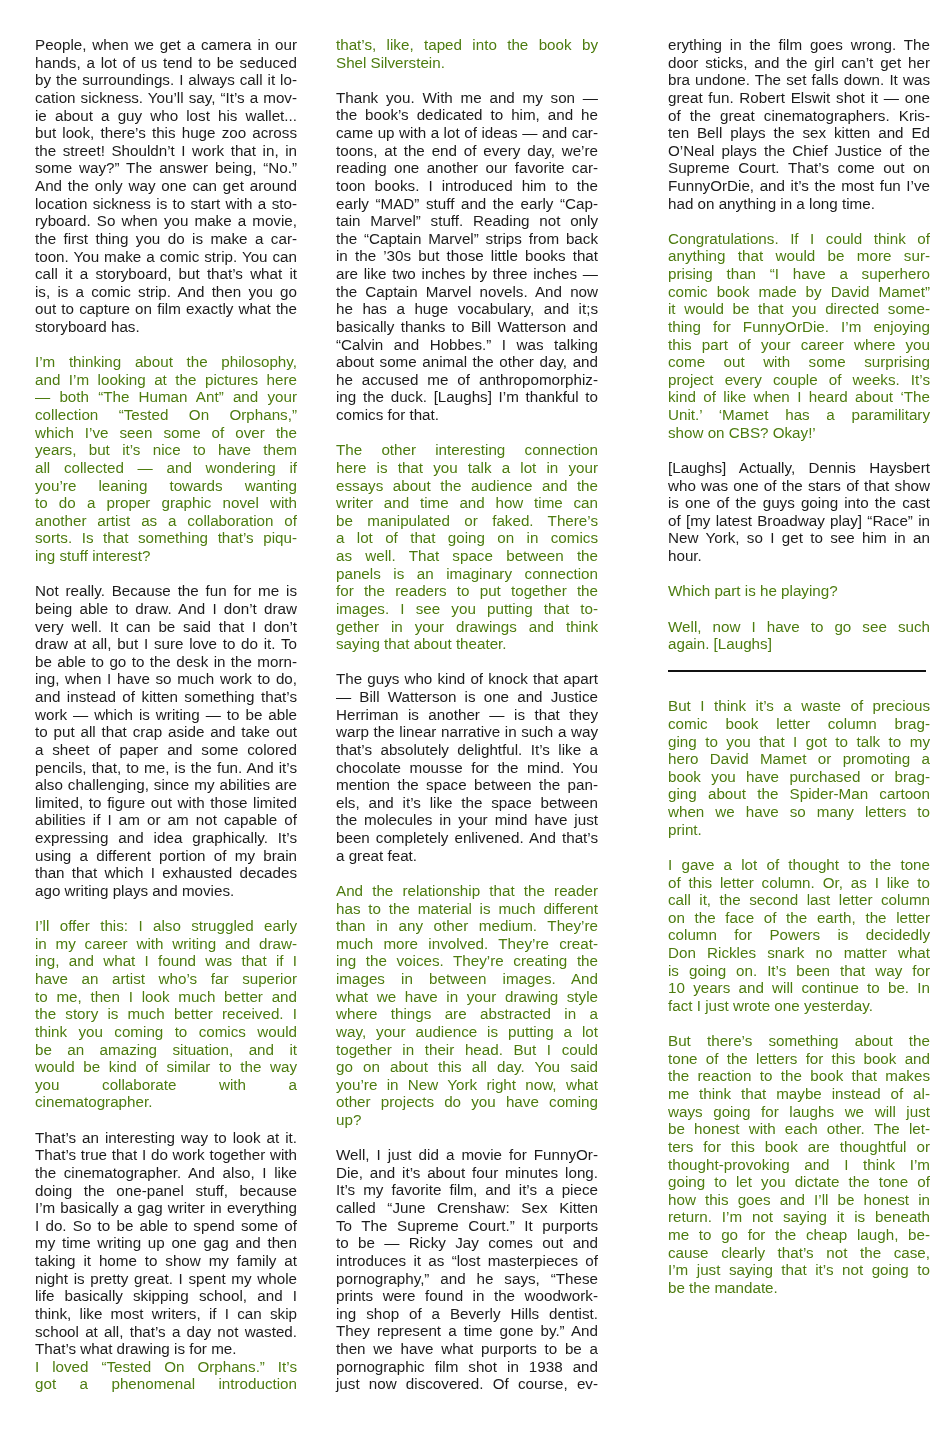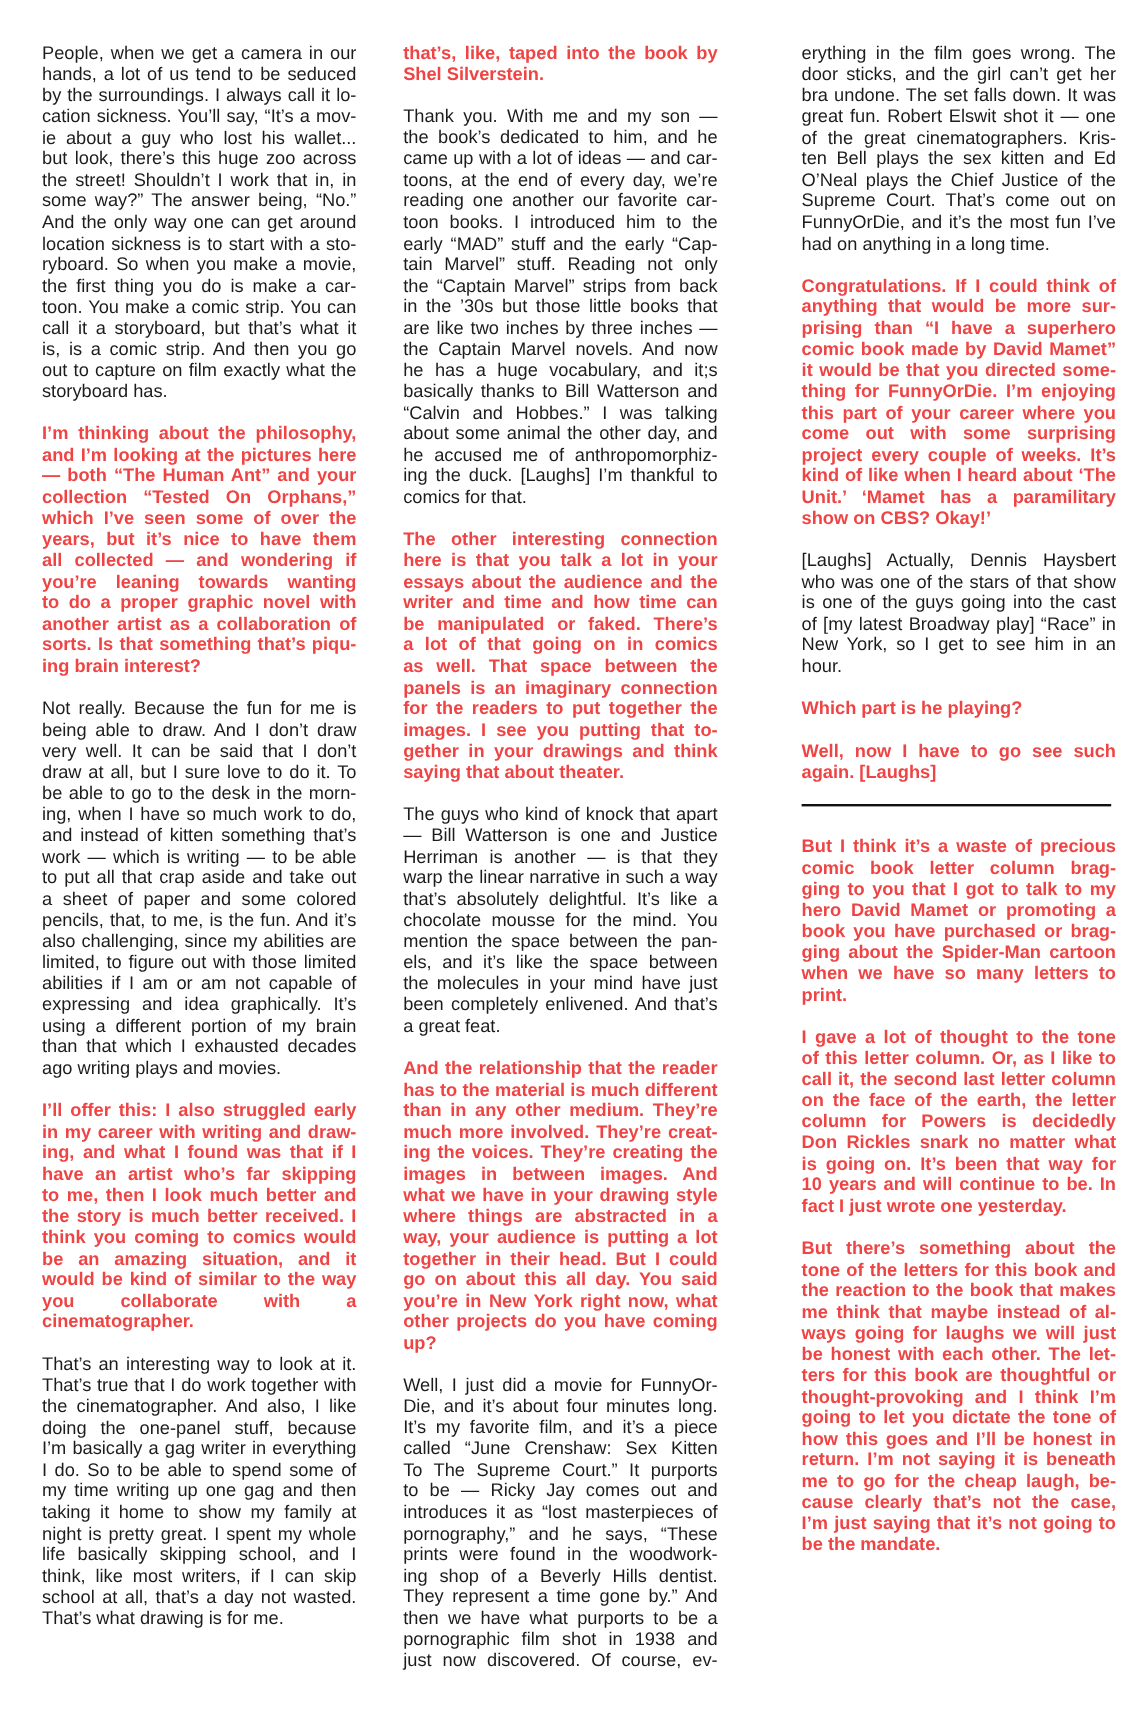--- a/index.html
+++ b/index.html
@@ -11,7 +11,7 @@
   #col3 { left: 668px; }
   .para { margin: 0 0 17.6px 0; color: #1c1c1c; font-family: "Liberation Sans", sans-serif; font-size: 15.2px; }
   .para.tight { margin-bottom: 0; }
-  .para.q { font-weight: bold; color: #ef4444; }
+  .para.q { font-weight: normal; color: #4d7c0f; }
   .line { display: block; height: 17.63px; line-height: 17.63px; white-space: nowrap; text-align: justify; text-align-last: justify; overflow: visible; }
   .line.last { text-align-last: left; }
   .rule { height: 2px; background: #111; width: 258px; margin: 10px 0 25px 0; }

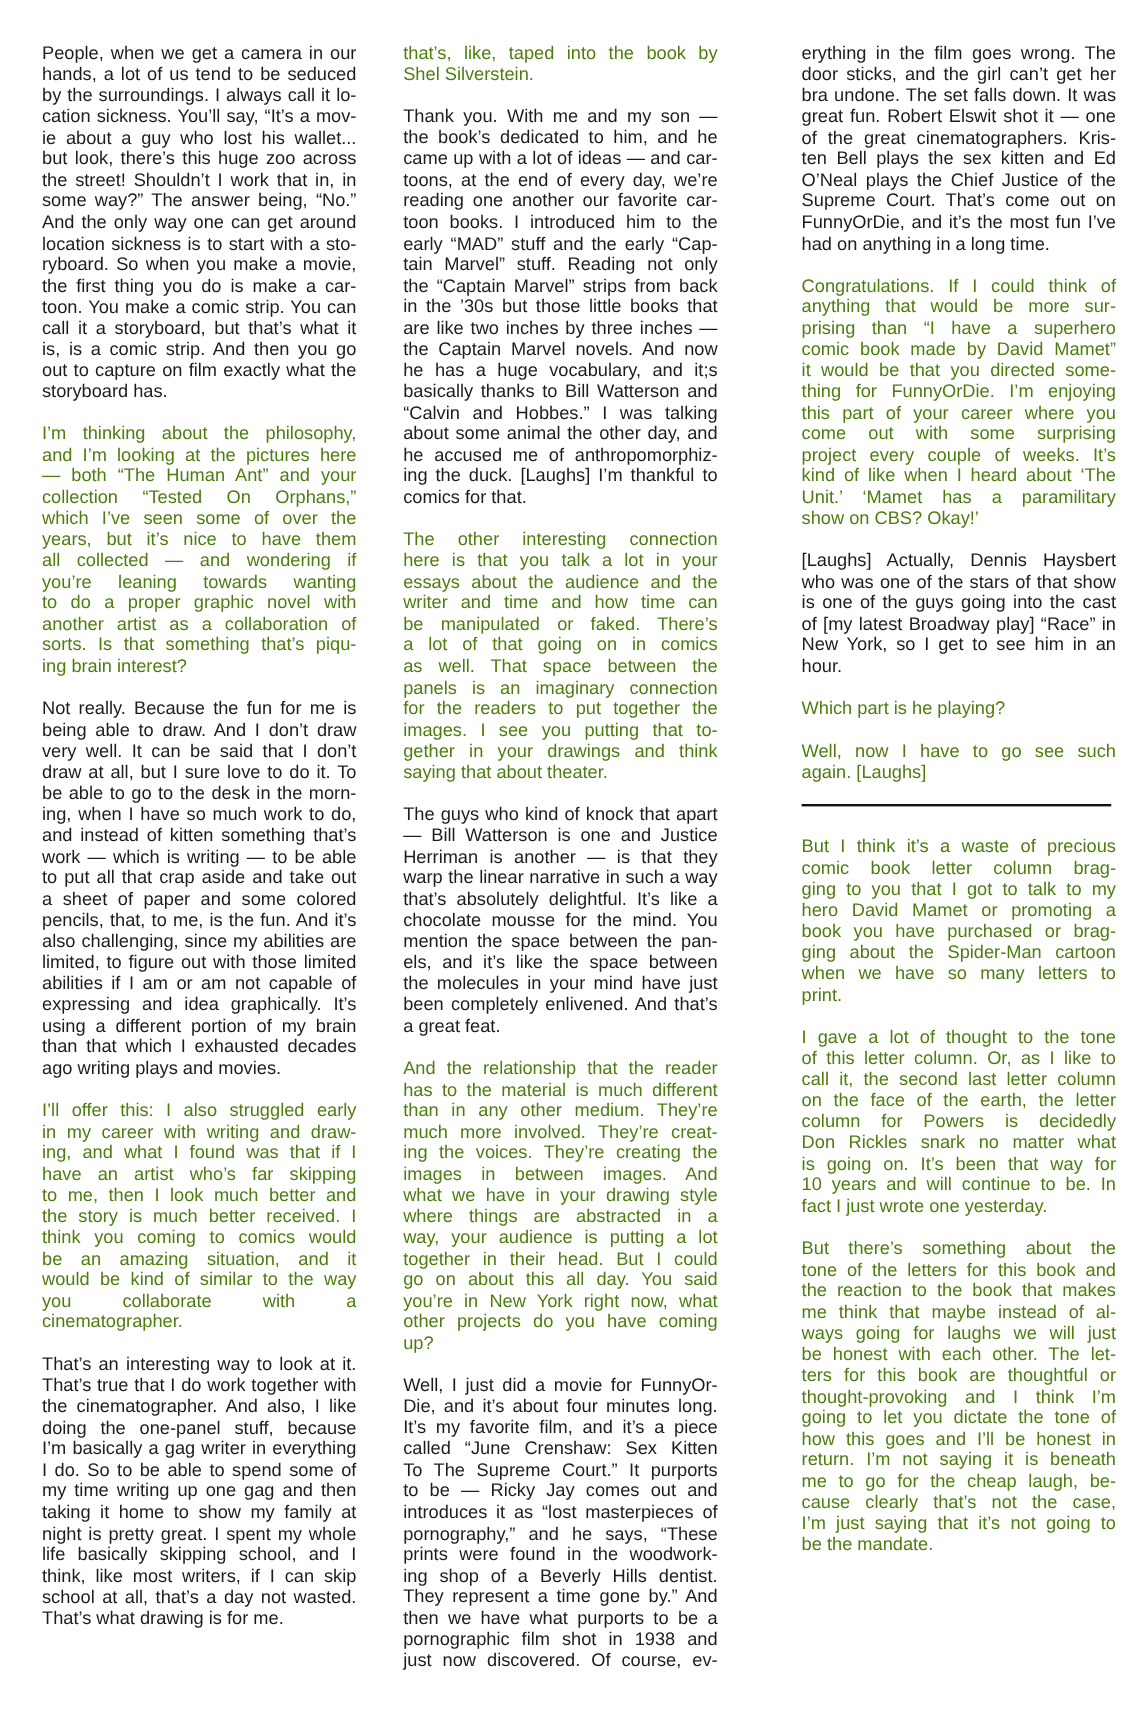--- a/index.html
+++ b/index.html
@@ -52,7 +52,7 @@
         <span class="line">to do a proper graphic novel with</span>
         <span class="line">another artist as a collaboration of</span>
         <span class="line">sorts. Is that something that’s piqu-</span>
-        <span class="line last">ing brain interest?</span>
+        <span class="line last">ing stuff interest?</span>
       </p>
       <p class="para">
         <span class="line">Not really. Because the fun for me is</span>

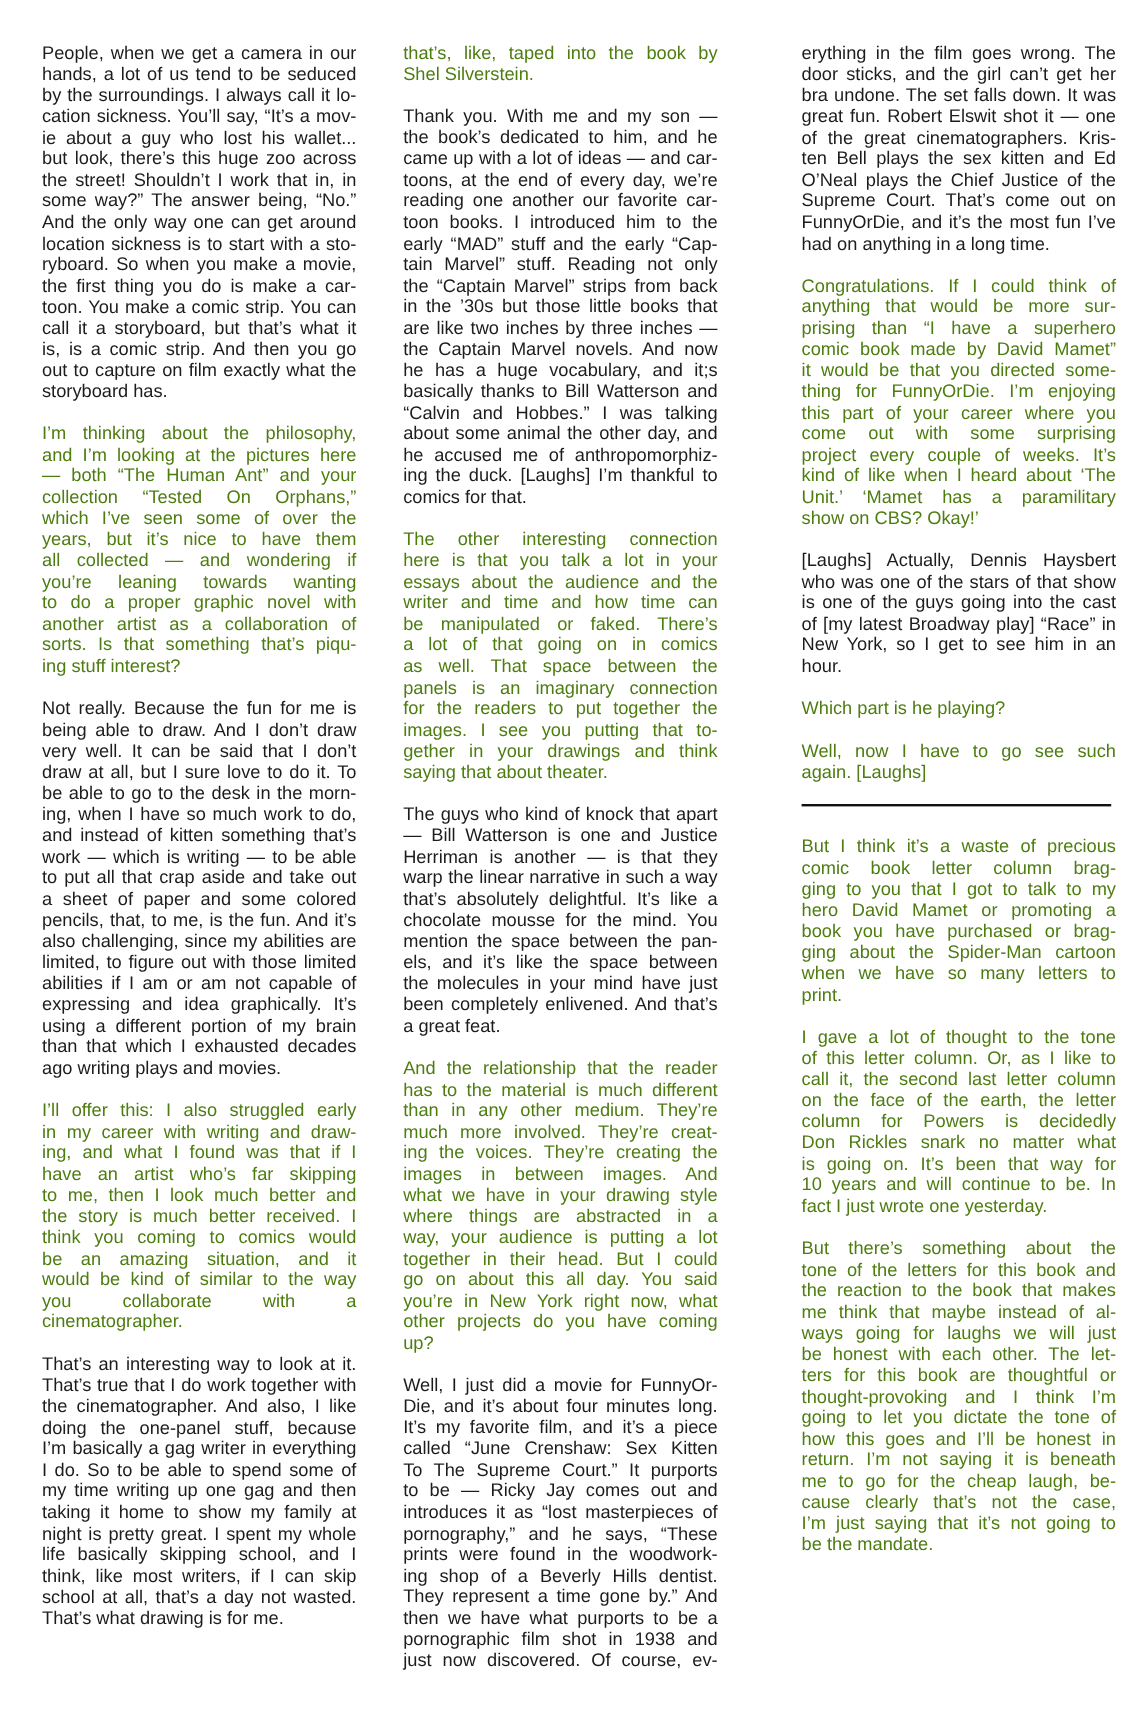--- a/index.html
+++ b/index.html
@@ -78,7 +78,7 @@
         <span class="line">I’ll offer this: I also struggled early</span>
         <span class="line">in my career with writing and draw-</span>
         <span class="line">ing, and what I found was that if I</span>
-        <span class="line">have an artist who’s far skipping</span>
+        <span class="line">have an artist who’s far superior</span>
         <span class="line">to me, then I look much better and</span>
         <span class="line">the story is much better received. I</span>
         <span class="line">think you coming to comics would</span>

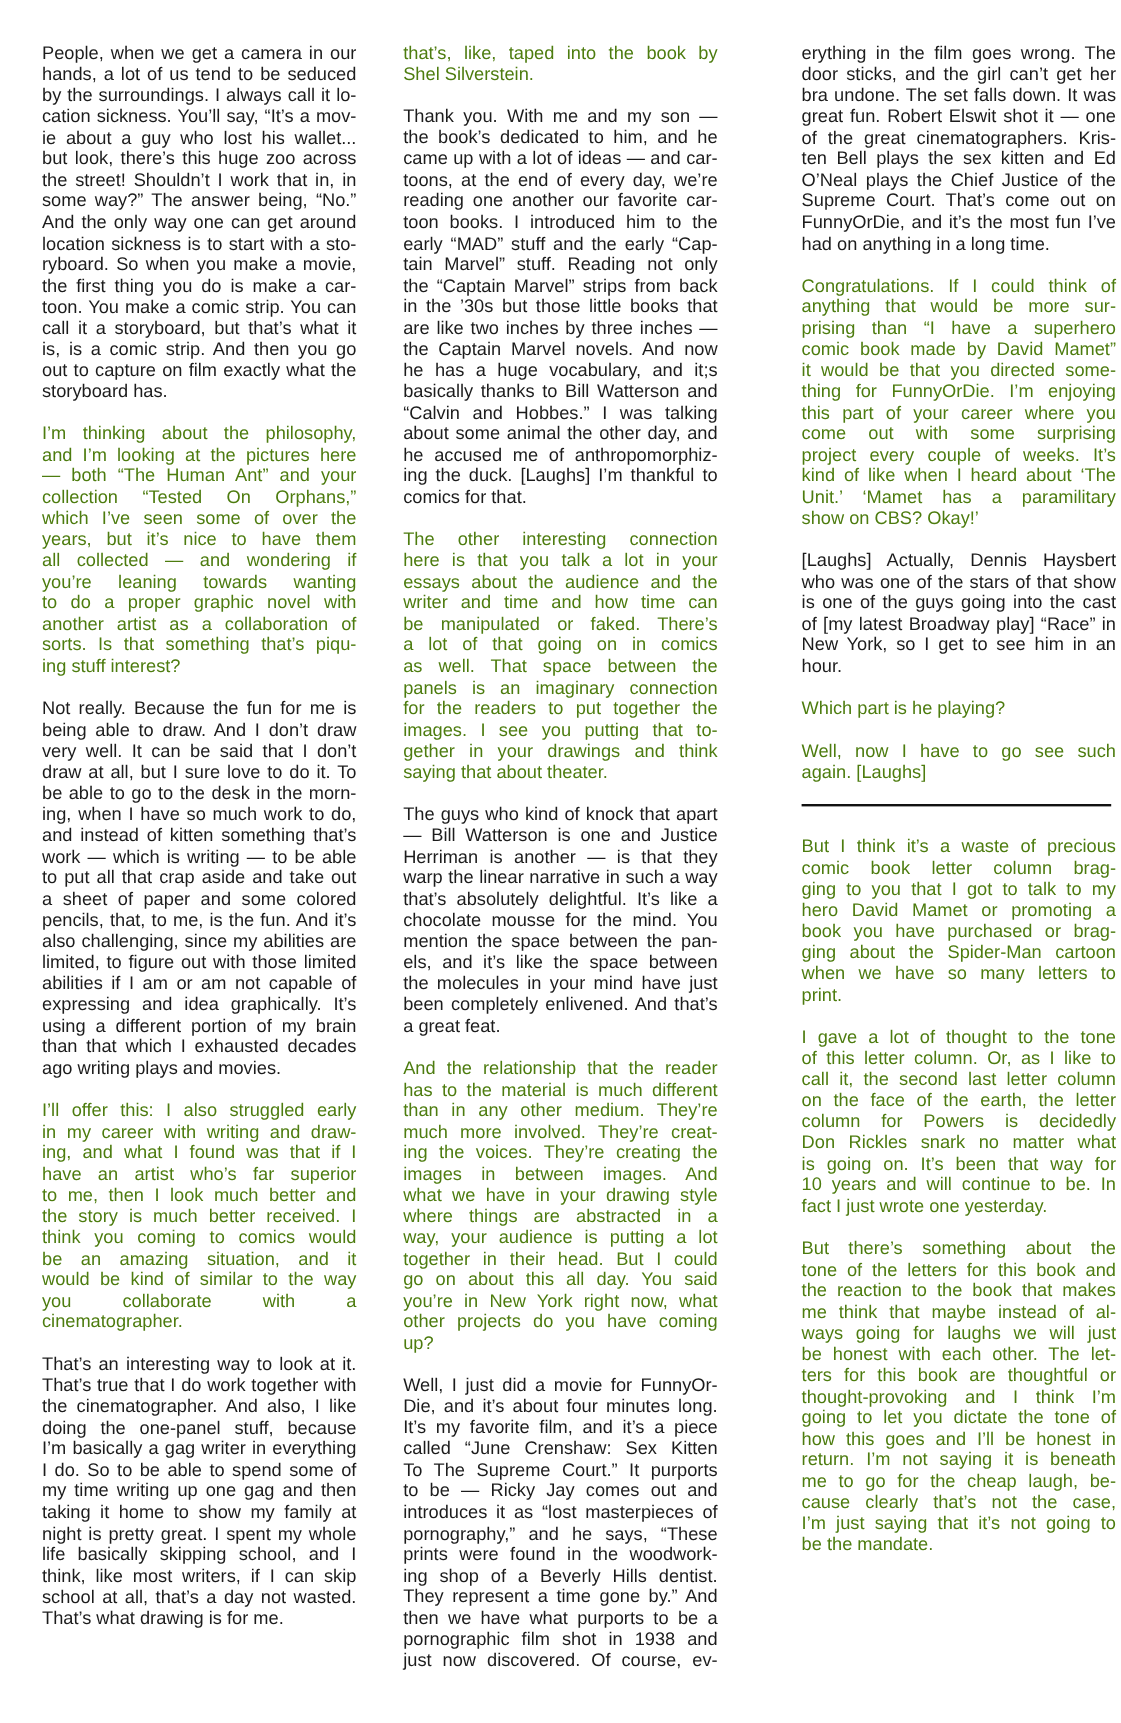--- a/index.html
+++ b/index.html
@@ -102,6 +102,10 @@
         <span class="line">school at all, that’s a day not wasted.</span>
         <span class="line last">That’s what drawing is for me.</span>
       </p>
+      <p class="para q">
+        <span class="line">I loved “Tested On Orphans.” It’s</span>
+        <span class="line">got a phenomenal introduction</span>
+      </p>
     </div>
   <div class="col" id="col2">
       <p class="para q">

